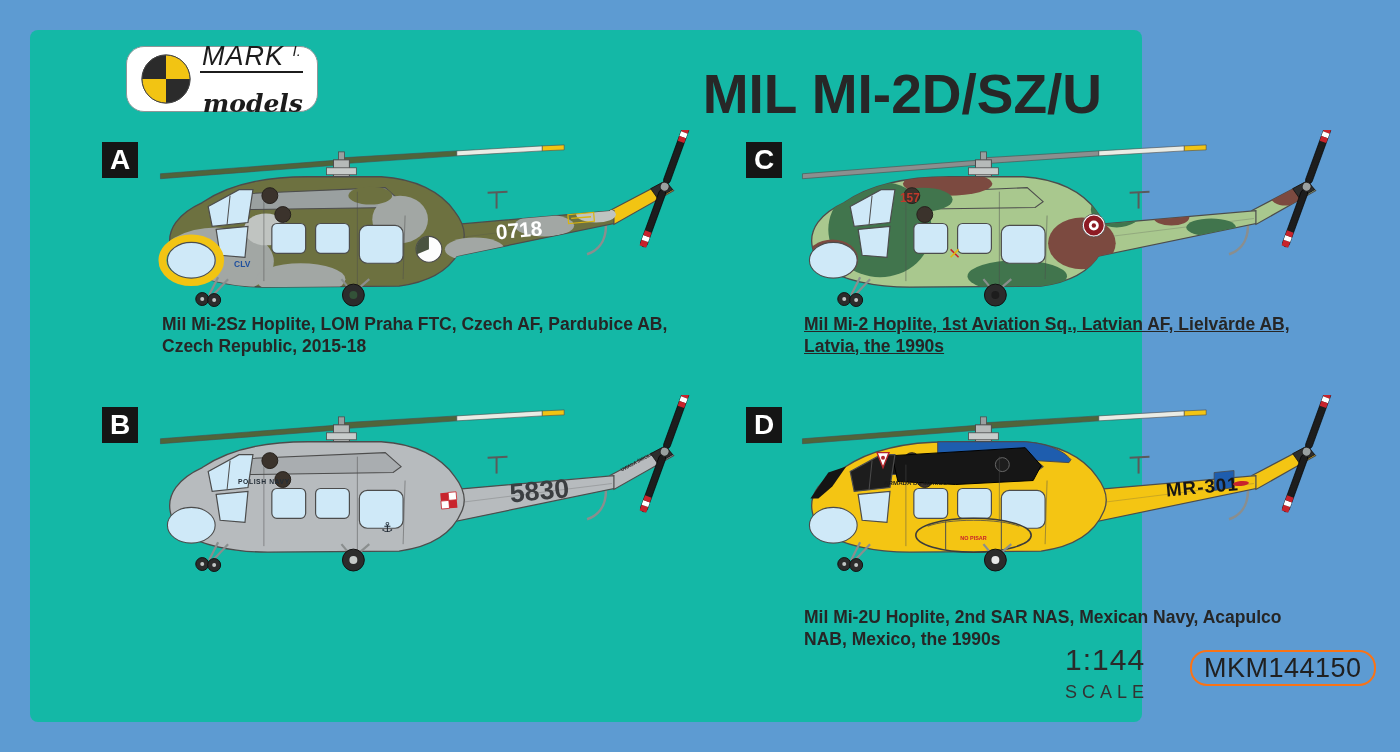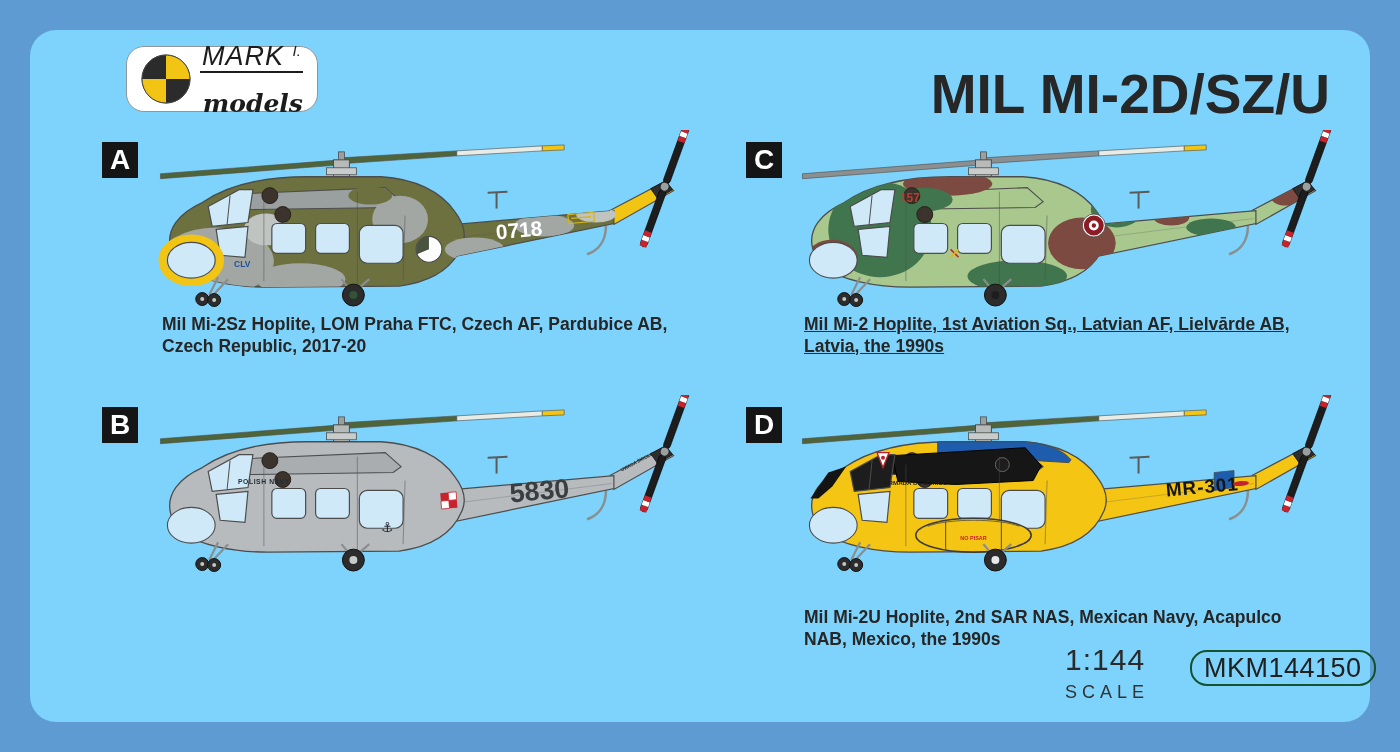--- a/index.html
+++ b/index.html
@@ -10,8 +10,8 @@
     position:relative;
   }
   .card{
-    position:absolute;left:30px;top:30px;width:1340px;height:692px;
-    background:#7dd3fc;border-radius:26px;
+    position:absolute;left:30px;top:30px;width:1112px;height:692px;
+    background:#14b8a6;border-radius:8px;
   }
   
   .logo{

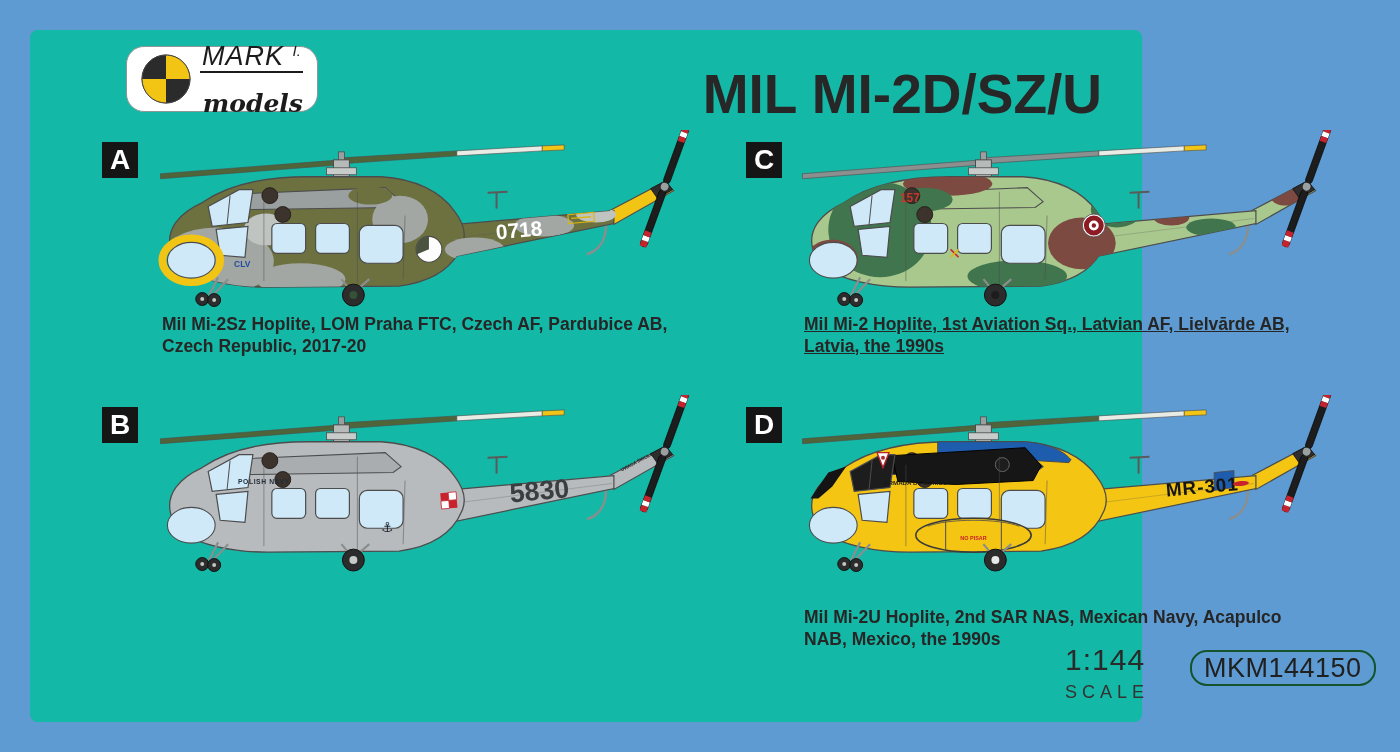--- a/index.html
+++ b/index.html
@@ -164,7 +164,7 @@
   </g>
       </svg></div>
   <div class="caption cap-a">Mil Mi-2Sz Hoplite, LOM Praha FTC, Czech AF, Pardubice AB,
-Czech Republic, 2017-20</div>
+Czech Republic, 2015-18</div>
 
   <div class="tile tile-b">B</div>
   <div class="art art-b"><svg viewBox="0 0 550 178" width="548" height="177">

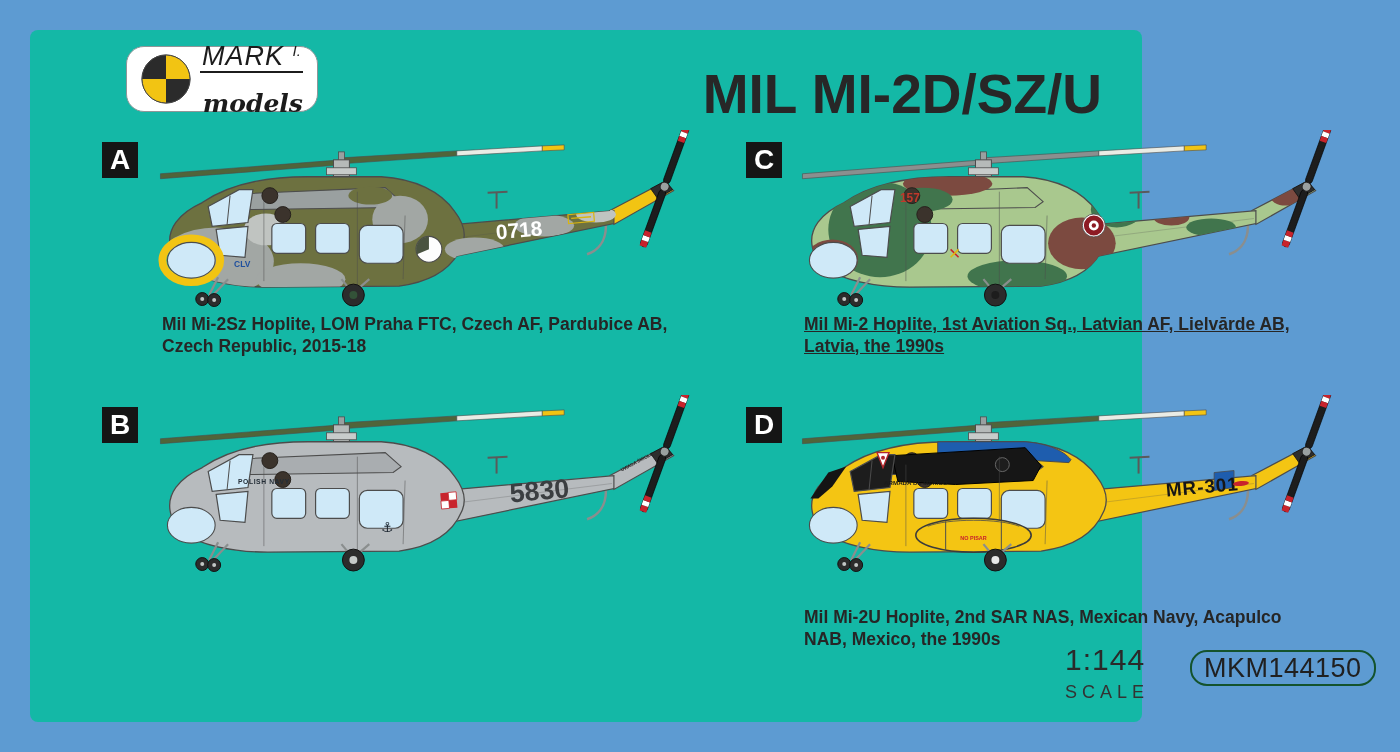--- a/index.html
+++ b/index.html
@@ -54,7 +54,7 @@
   .scale-label{font-size:18px;letter-spacing:5px;color:#333;margin-top:0;text-align:right;}
   .kit-pill{
     position:absolute;left:1160px;top:620px;height:32px;
-    border:2px solid #14532d;border-radius:17px;padding:0 12px;
+    border:2px solid #f97316;border-radius:17px;padding:0 12px;
     font-size:27px;color:#202020;line-height:32px;letter-spacing:0.5px;
   }
 </style>

